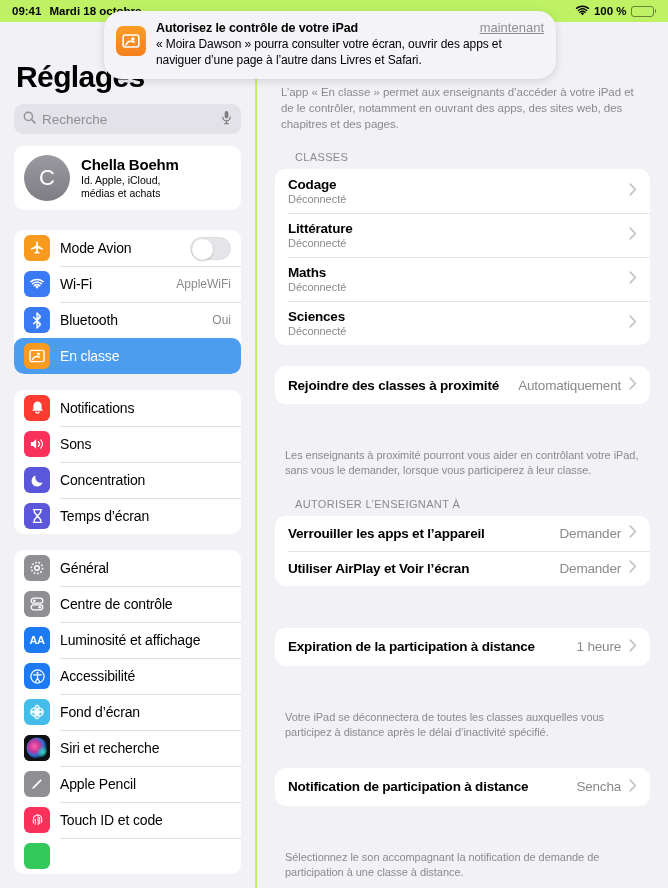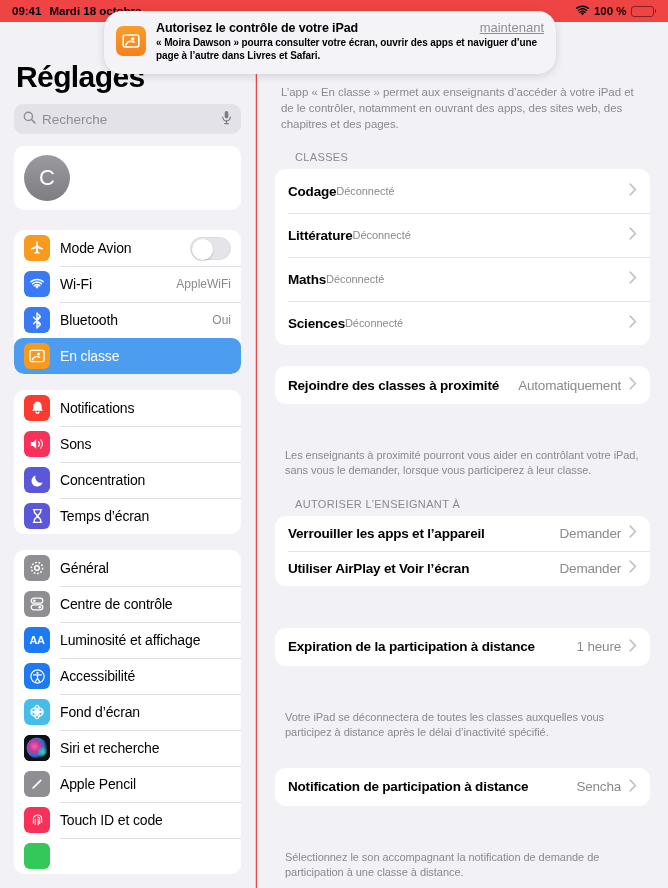--- a/index.html
+++ b/index.html
@@ -13,7 +13,7 @@
   #screen {
     position: relative;
     width: 668px; height: 888px;
-    background: #ef4444;
+    background: #bef264;
     overflow: hidden;
   }
 

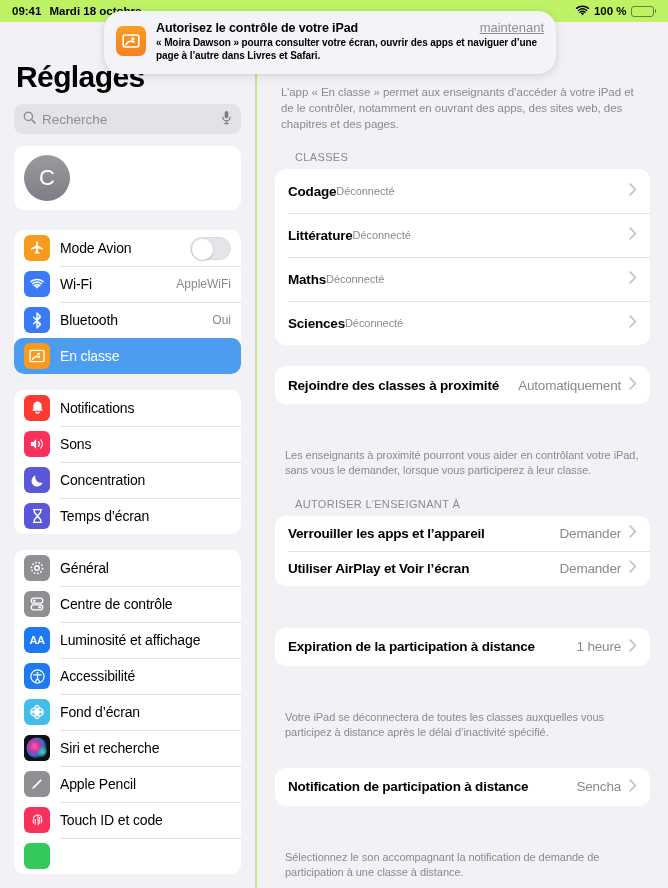--- a/index.html
+++ b/index.html
@@ -81,8 +81,8 @@
     padding-left: 8px; white-space: nowrap; text-decoration: underline;
   }
   .banner-text {
-    font-size: 10px; color: #000; line-height: 1.34;
-    margin-top: 1px; letter-spacing: -.1px; font-weight: bold;
+    font-size: 12px; color: #000; line-height: 1.34;
+    margin-top: 1px; letter-spacing: -.1px;
   }
 
   

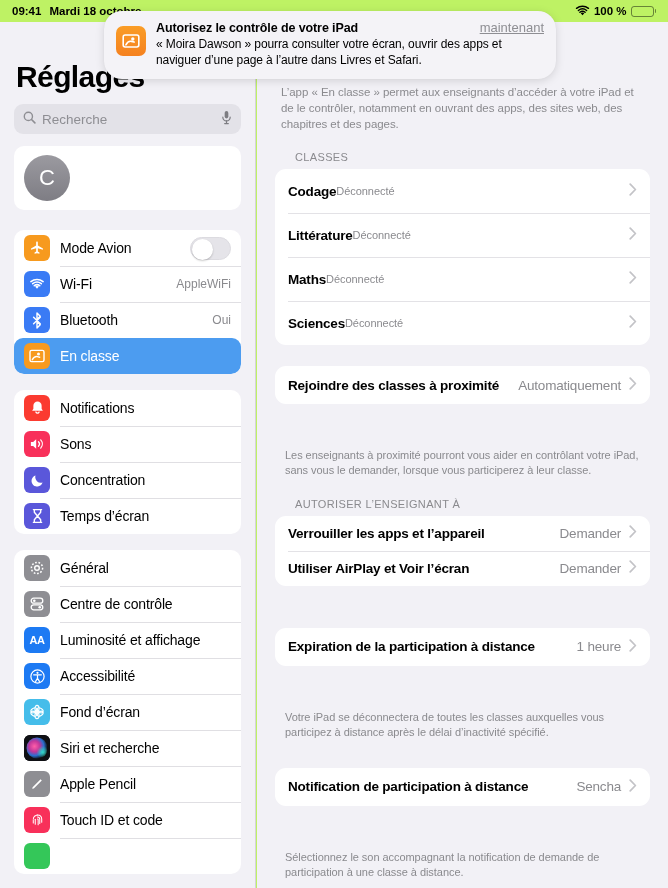--- a/index.html
+++ b/index.html
@@ -277,6 +277,13 @@
 
     <div class="card" id="account-card">
       <div class="avatar">C</div>
+      <div>
+        <div class="acc-name">Chella Boehm</div>
+        <div class="acc-sub">
+          <span>Id. Apple, iCloud,</span><br>
+          <span>médias et achats</span>
+        </div>
+      </div>
     </div>
 
     <div class="card">

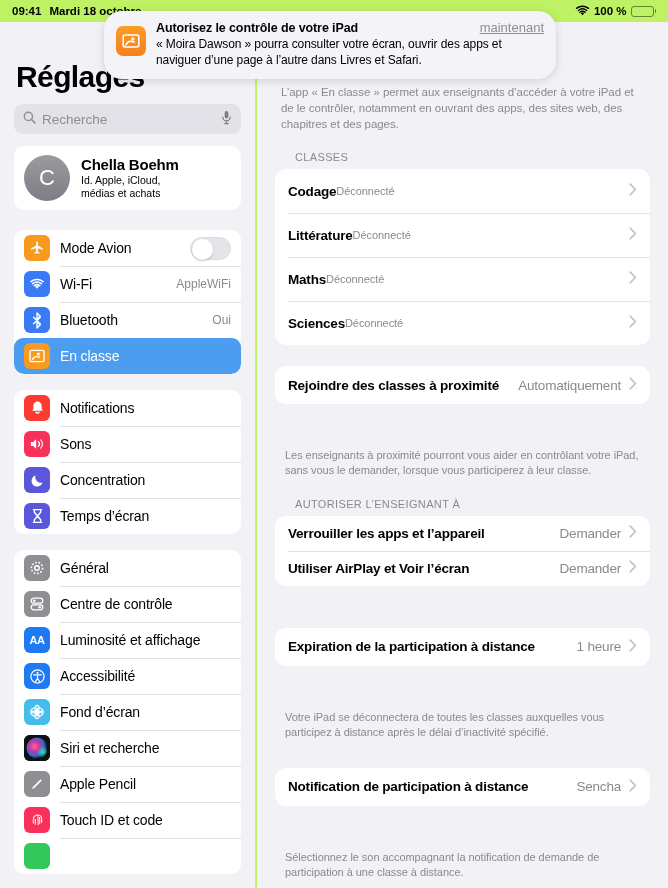--- a/index.html
+++ b/index.html
@@ -208,7 +208,7 @@
     content: ""; position: absolute; left: 13px; right: 0; top: 0;
     height: 1px; background: #e3e2e6;
   }
-  .mrow-stack { display: flex; flex-direction: row; justify-content: center; padding: 7px 0; }
+  .mrow-stack { display: flex; flex-direction: column; justify-content: center; padding: 7px 0; }
   .mrow-title {
     font-size: 13.5px; color: #000; font-weight: bold; letter-spacing: -.2px;
   }

